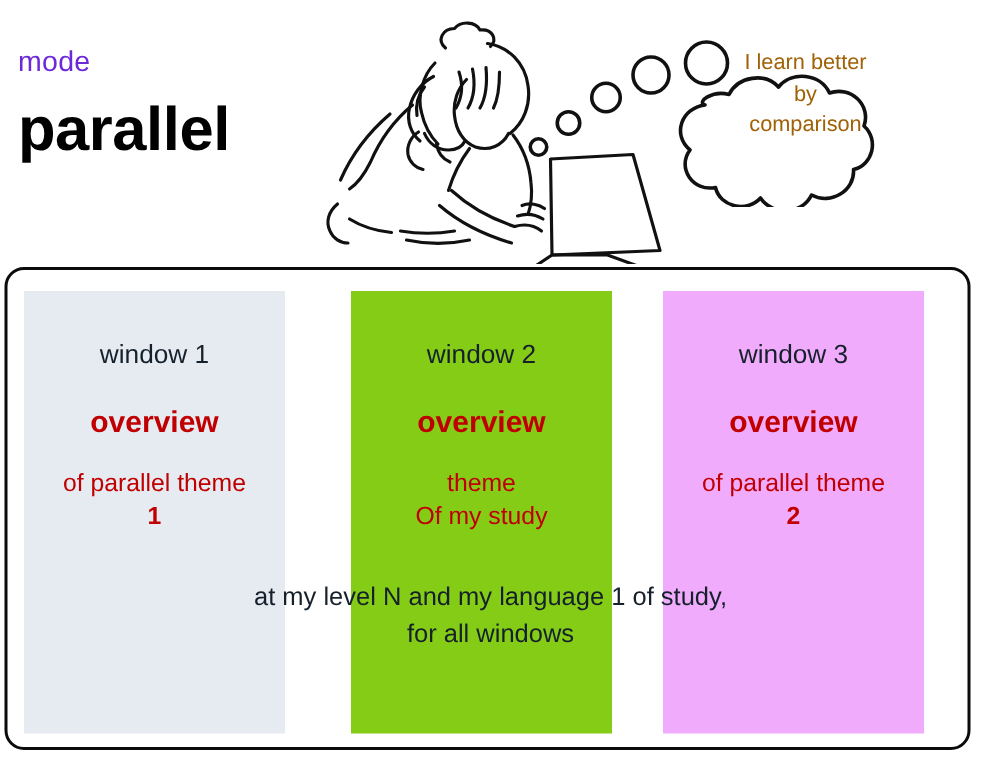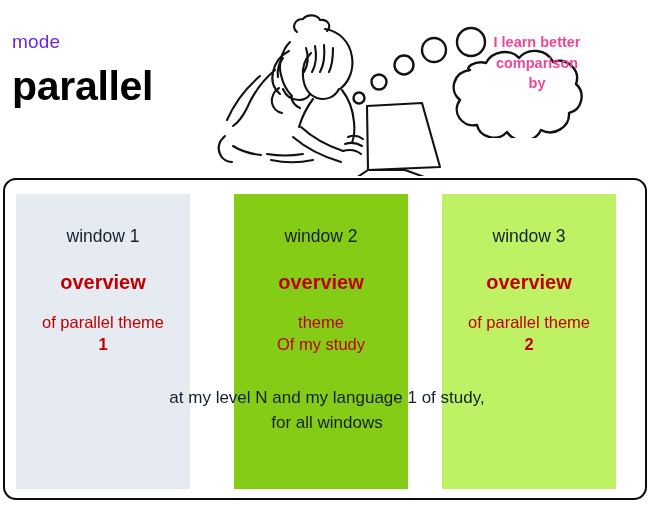--- a/index.html
+++ b/index.html
@@ -64,9 +64,8 @@
     width: 150px;
     text-align: center;
     font-size: 14.5px;
-    color: #ec4899;
+    color: #a16207;
     line-height: 1.42;
-    font-weight: bold;
   }
   #bubble-text .bline { display: block; }
 

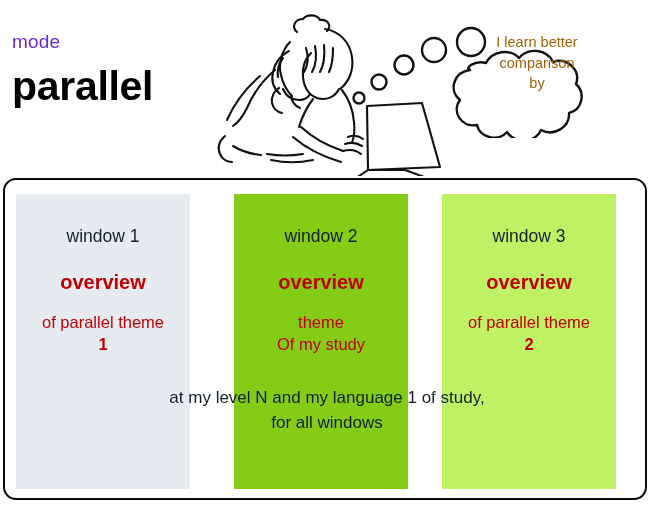--- a/index.html
+++ b/index.html
@@ -223,8 +223,8 @@
 
   <div id="bubble-text">
     <span class="bline">I learn better</span>
+    <span class="bline">by</span>
     <span class="bline">comparison</span>
-    <span class="bline">by</span>
   </div>
 </div>
 

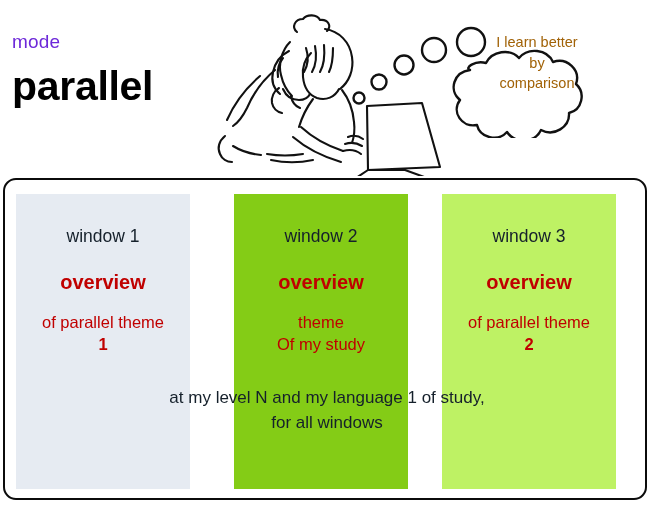--- a/index.html
+++ b/index.html
@@ -91,7 +91,7 @@
   }
   #window-panel-1 { left: 11px;  background: #e6ebf2; }
   #window-panel-2 { left: 229px; background: #84cc16; }
-  #window-panel-3 { left: 437px; background: #bef264; padding-left: 44px; }
+  #window-panel-3 { left: 437px; background: #f0abfc; padding-left: 44px; }
 
   .window-title {
     position: absolute;

